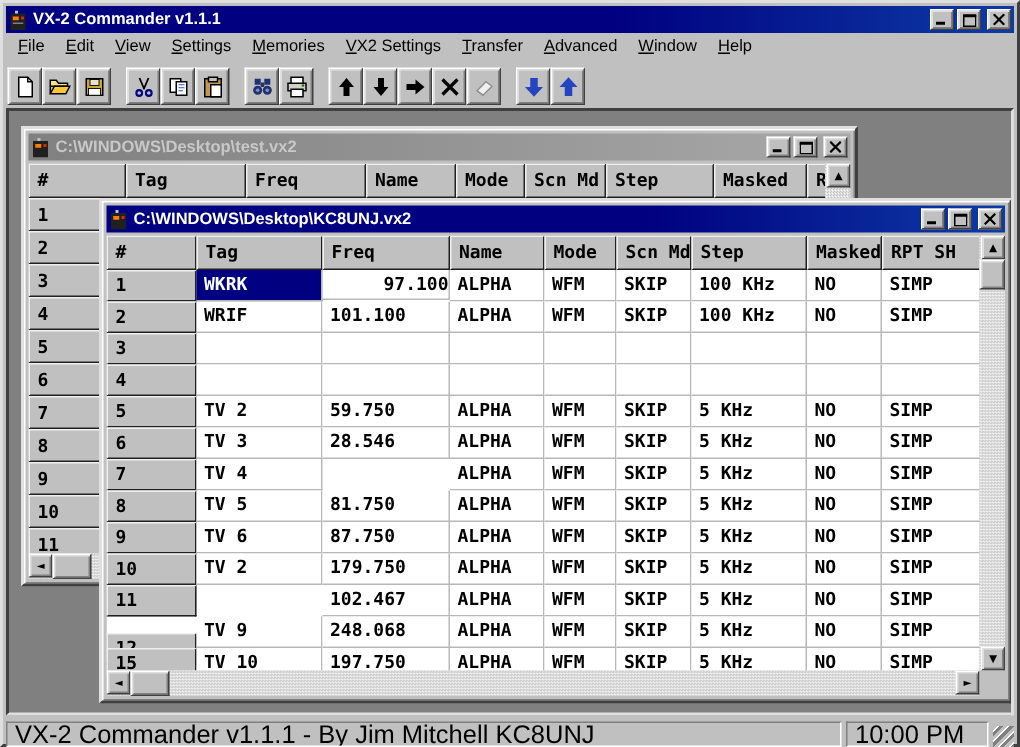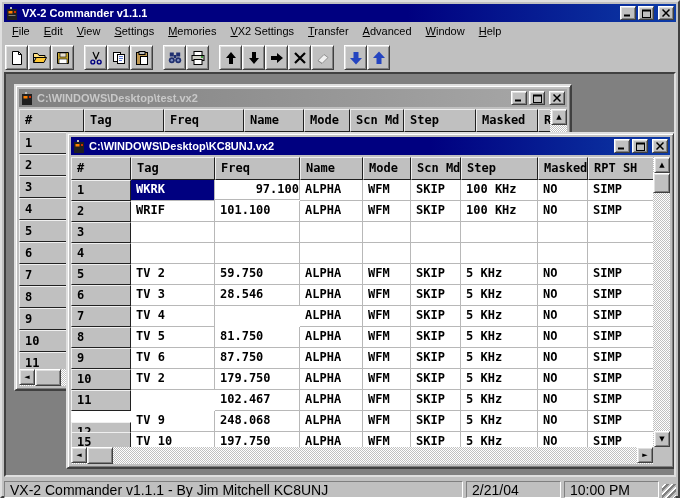--- a/index.html
+++ b/index.html
@@ -61,7 +61,7 @@
   .sb-corner{position:absolute;width:17px;height:17px;background:#c0c0c0;}
   
   .statusbar{position:absolute;left:2px;right:2px;top:477px;height:19px;display:flex;align-items:stretch;background:#c0c0c0;padding-top:2px;box-sizing:border-box;}
-  .pane{border:1px solid;border-color:#808080 #fff #fff #808080;font-size:14px;color:#000;
+  .pane{border:1px solid;border-color:#808080 #fff #fff #808080;font-size:17px;color:#000;
         display:flex;align-items:center;padding:0 5px;margin-right:3px;white-space:nowrap;overflow:hidden;box-sizing:border-box;}
   .grip{width:14px;align-self:flex-end;height:14px;
         background:repeating-linear-gradient(135deg,#c0c0c0 0 2px,#fff 2px 3px,#808080 3px 5px);}

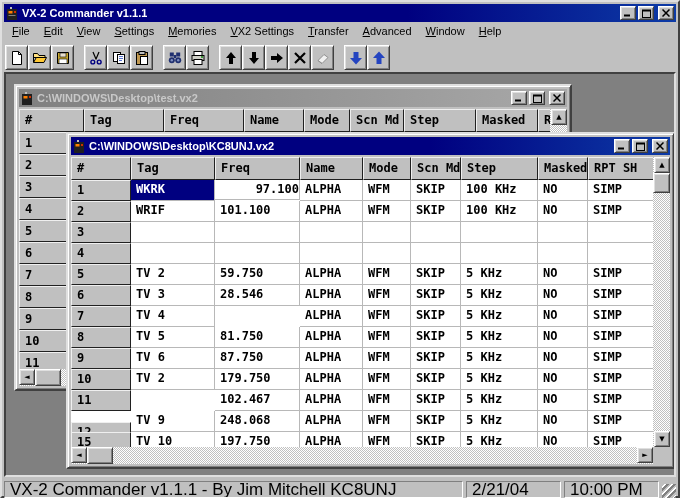--- a/index.html
+++ b/index.html
@@ -531,7 +531,6 @@
 
   <div class="statusbar">
     <span class="pane" style="flex:1;">VX-2 Commander v1.1.1 - By Jim Mitchell KC8UNJ</span>
-    <span class="pane" style="width:95px;">2/21/04</span>
     <span class="pane" style="width:95px;">10:00 PM</span>
     <span class="grip"></span>
   </div>

